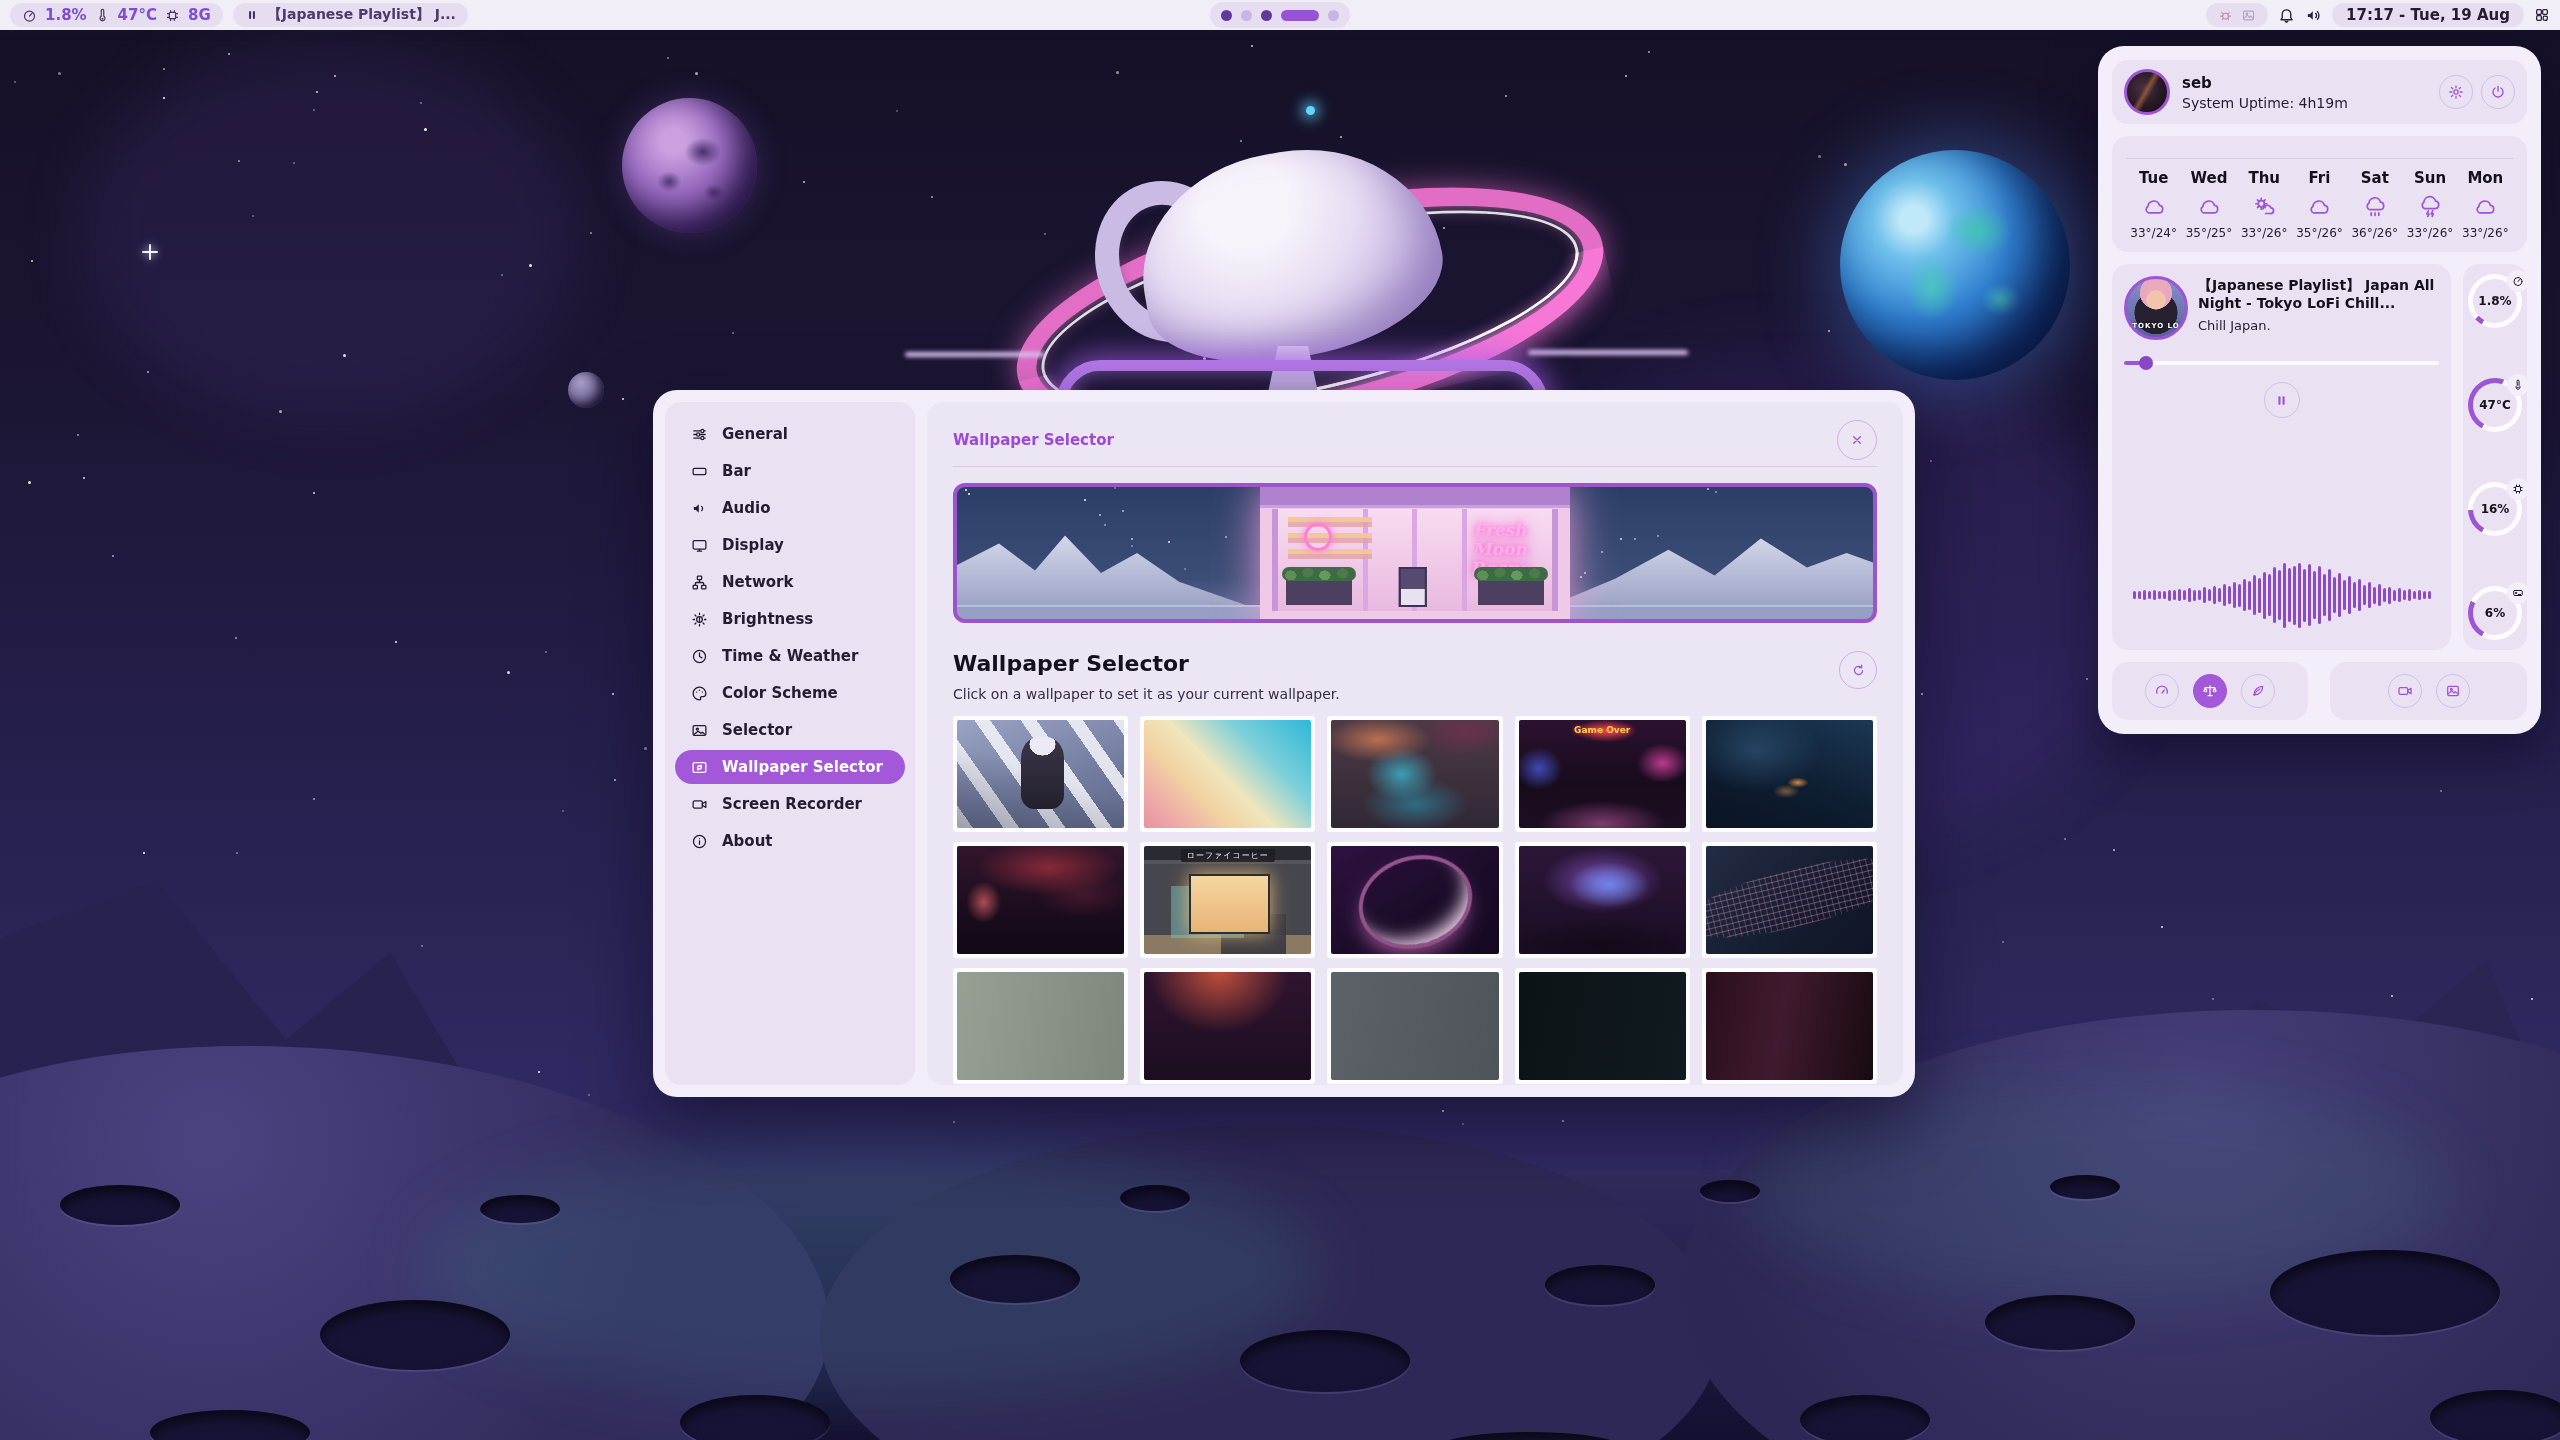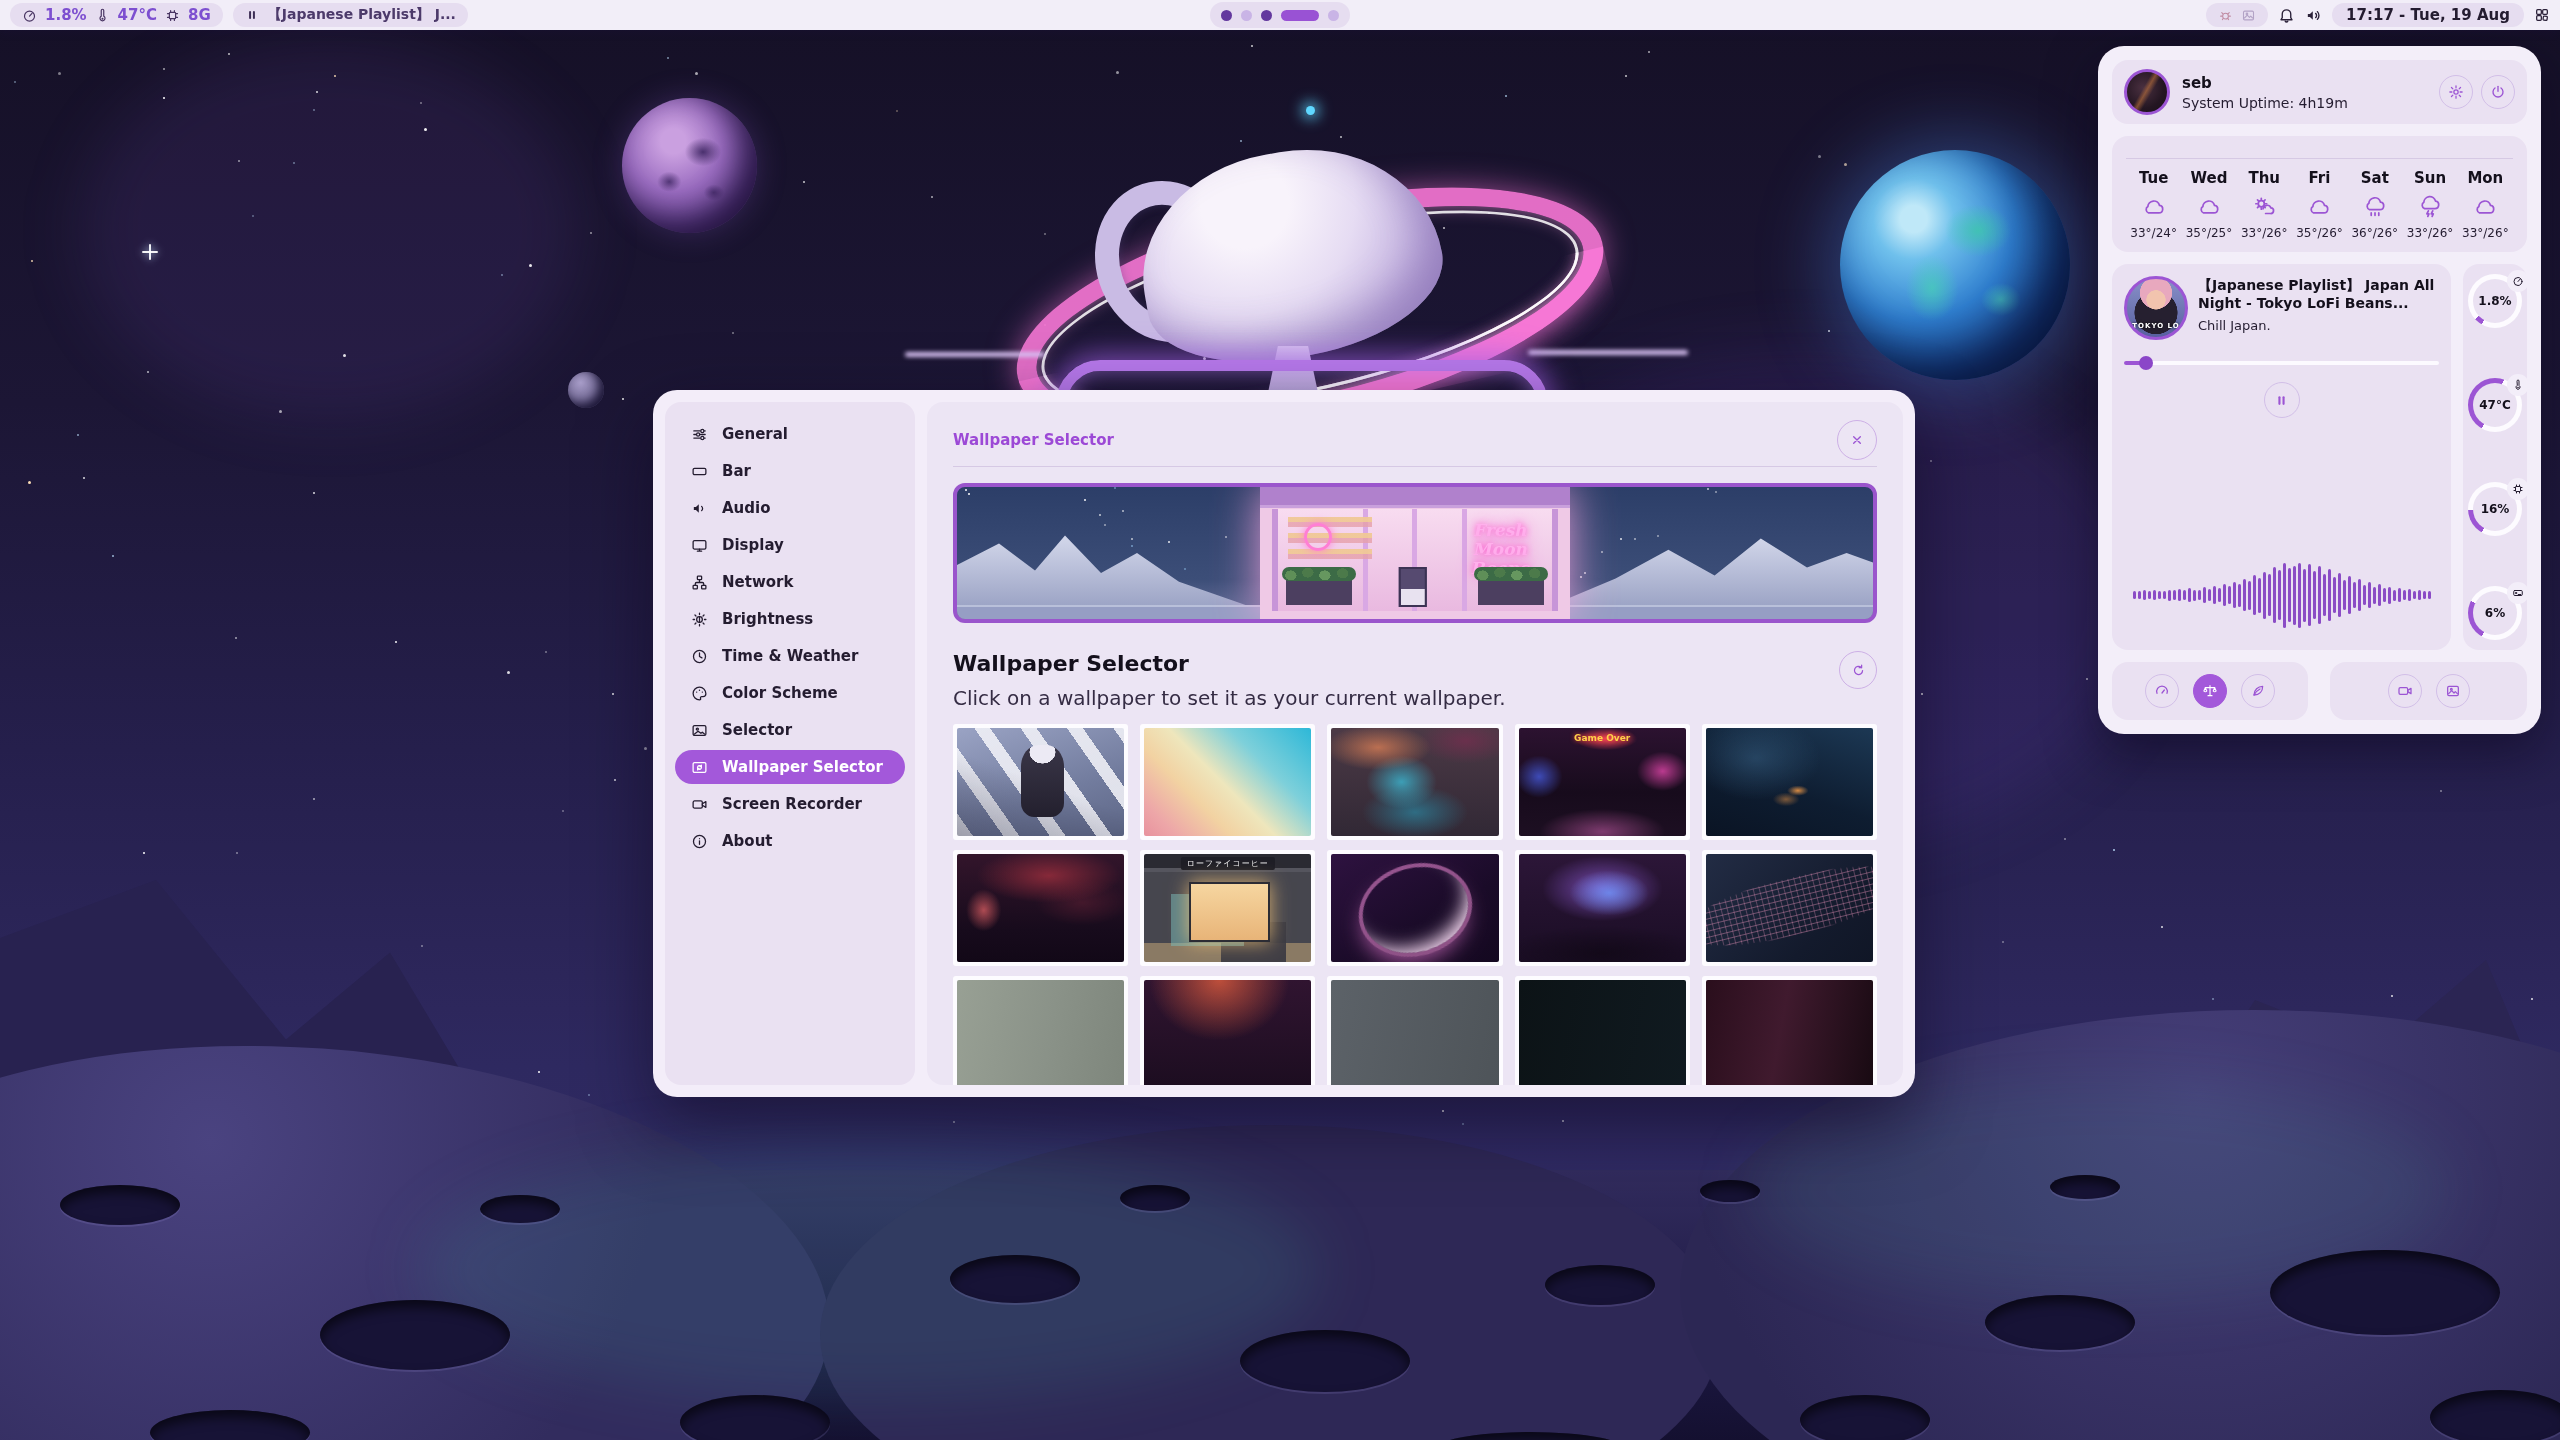--- a/index.html
+++ b/index.html
@@ -935,7 +935,7 @@
               <span>TOKYO LO</span>
             </div>
           <div style="min-width:0;">
-            <div id="media-title">【Japanese Playlist】 Japan All Night - Tokyo LoFi Beans...</div>
+            <div id="media-title">【Japanese Playlist】 Japan All Night - Tokyo LoFi Chill...</div>
             <div id="media-album">Chill Japan.</div>
           </div>
         </div>

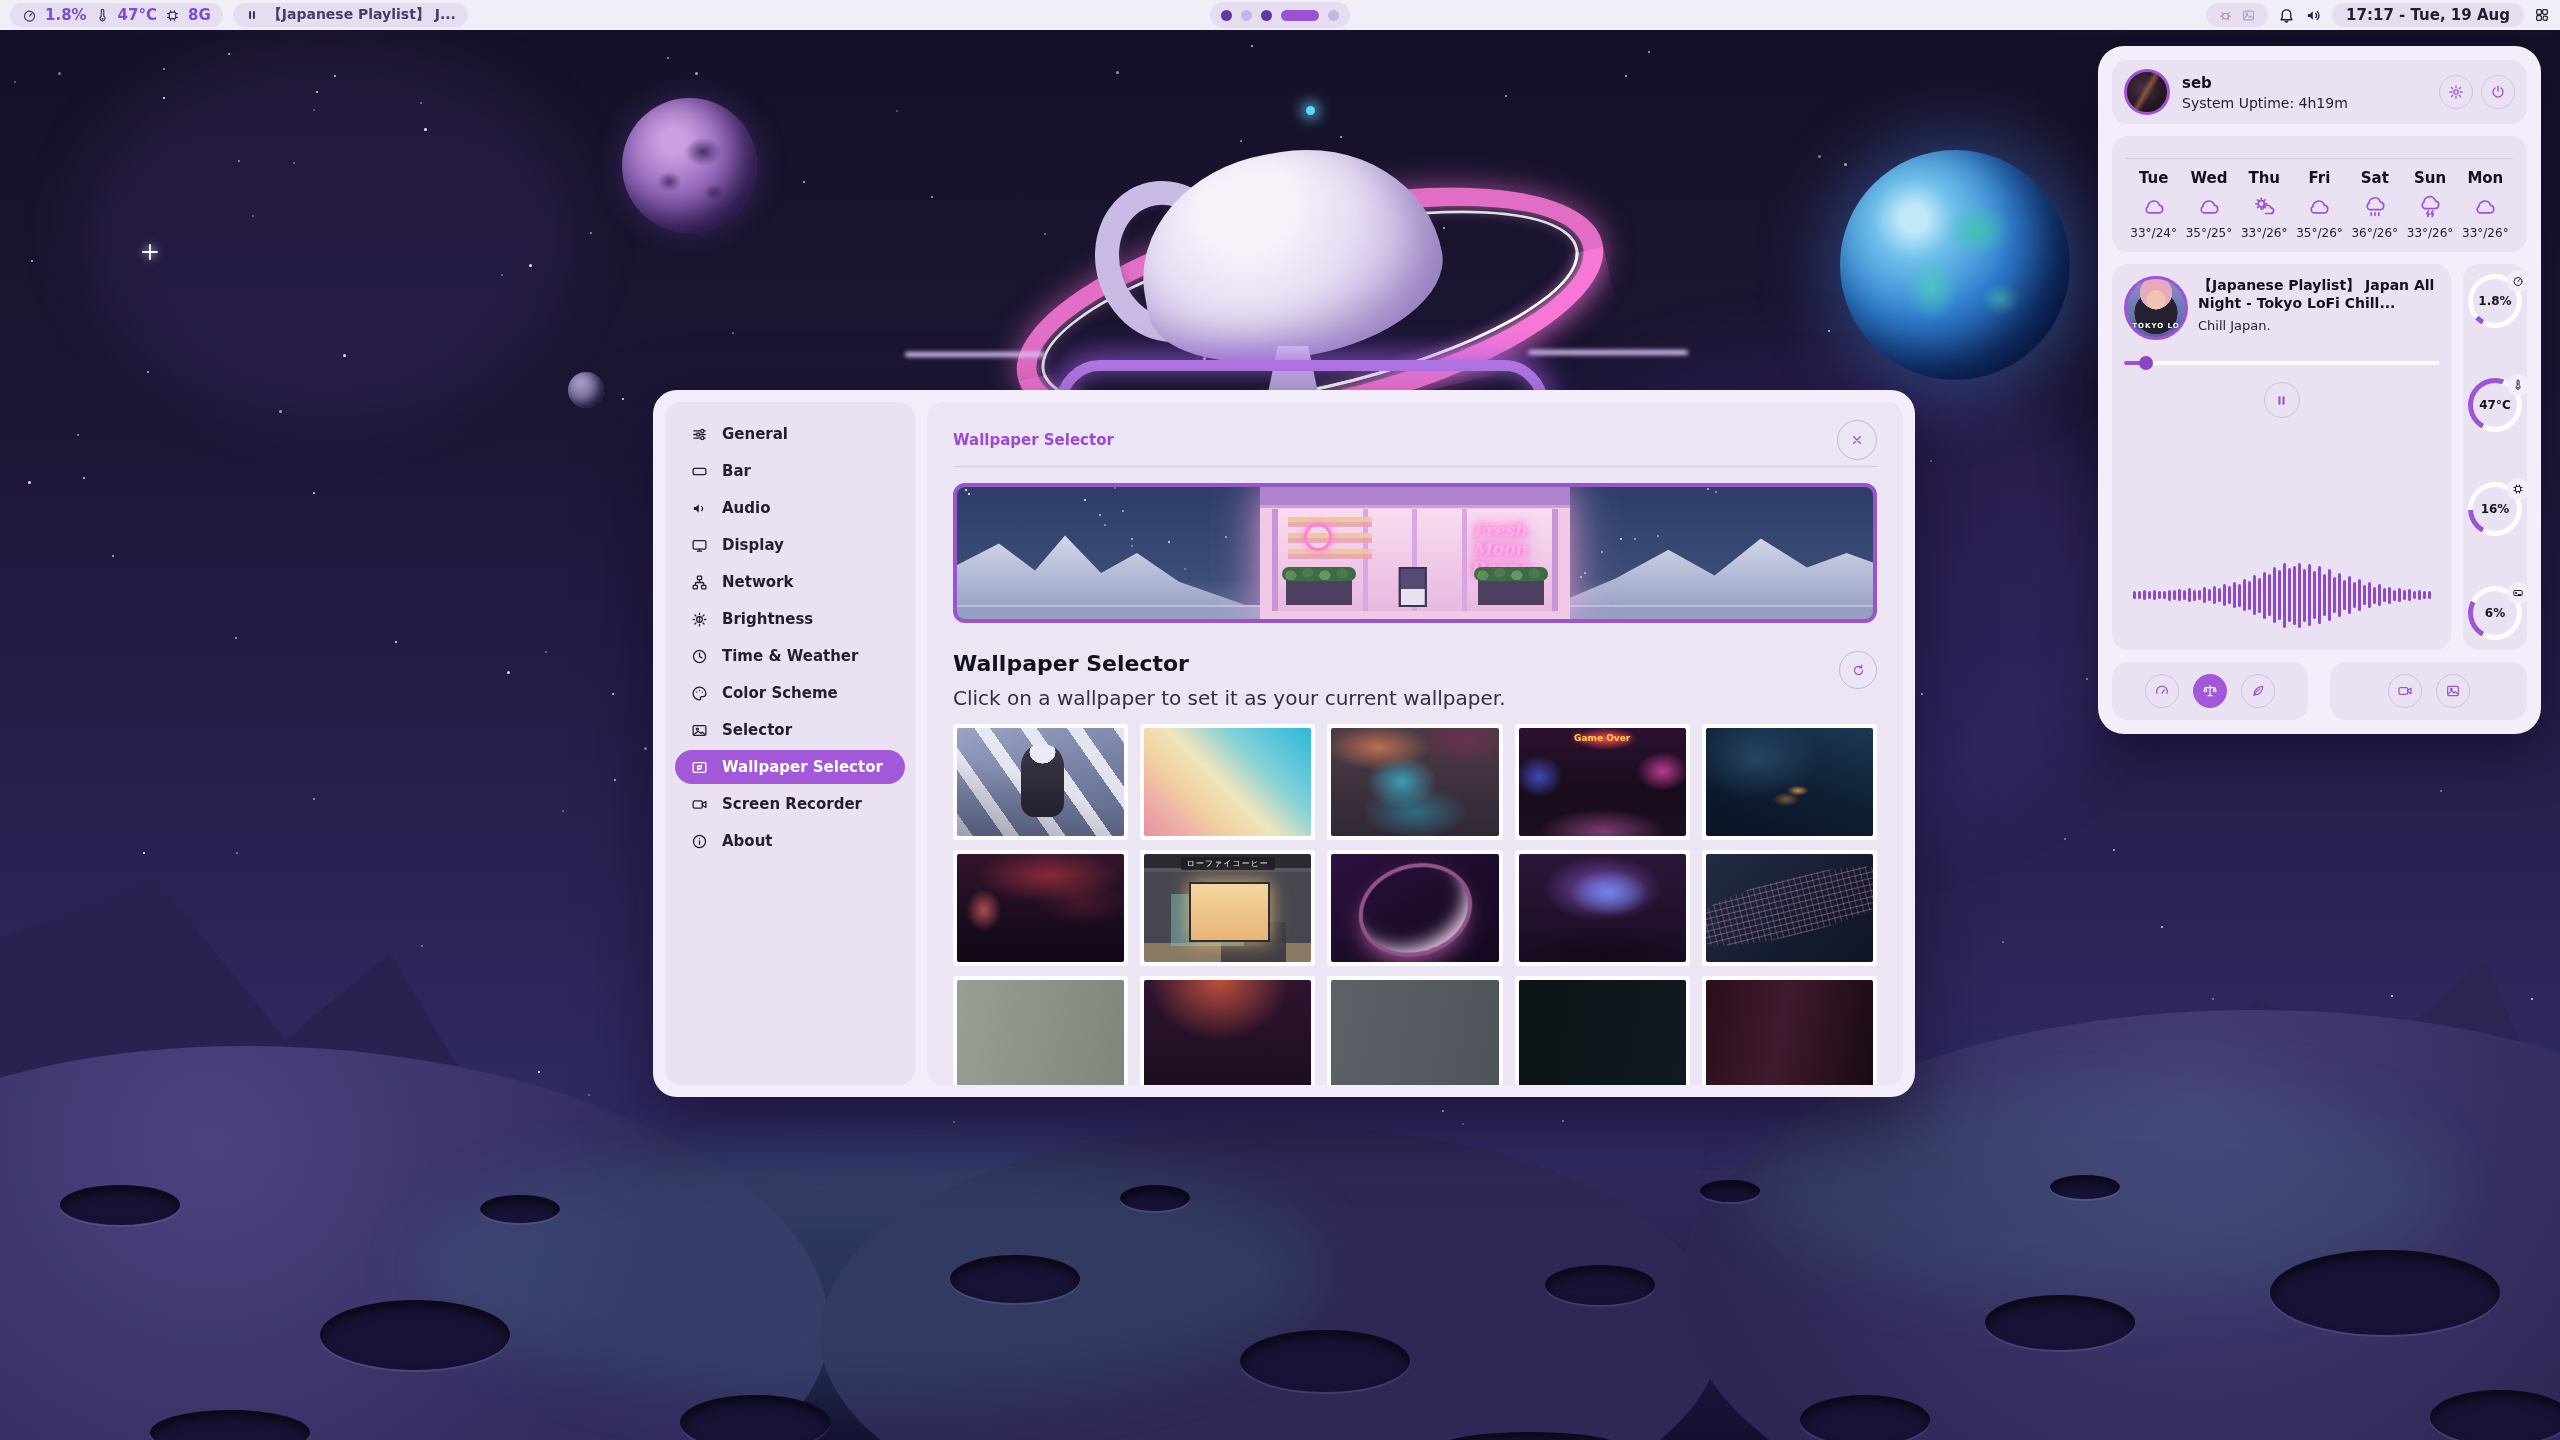--- a/index.html
+++ b/index.html
@@ -130,7 +130,7 @@
     box-shadow:inset 0 -22px 0 -6px #e8e2f0;}
 
   #selector-row{margin-top:28px;display:flex;align-items:flex-start;justify-content:space-between;}
-  #selector-sub{margin-top:10px;font-size:20px;color:#352c44;}
+  #selector-sub{margin-top:10px;font-size:14px;color:#352c44;}
   #refresh-btn{width:38px;height:38px;}
   #wp-grid{margin-top:14px;display:grid;grid-template-columns:repeat(5,1fr);grid-auto-rows:116px;gap:10px 12px;}
   .thumb-frame{background:#fdfcff;padding:4px;border-radius:3px;box-sizing:border-box;}

